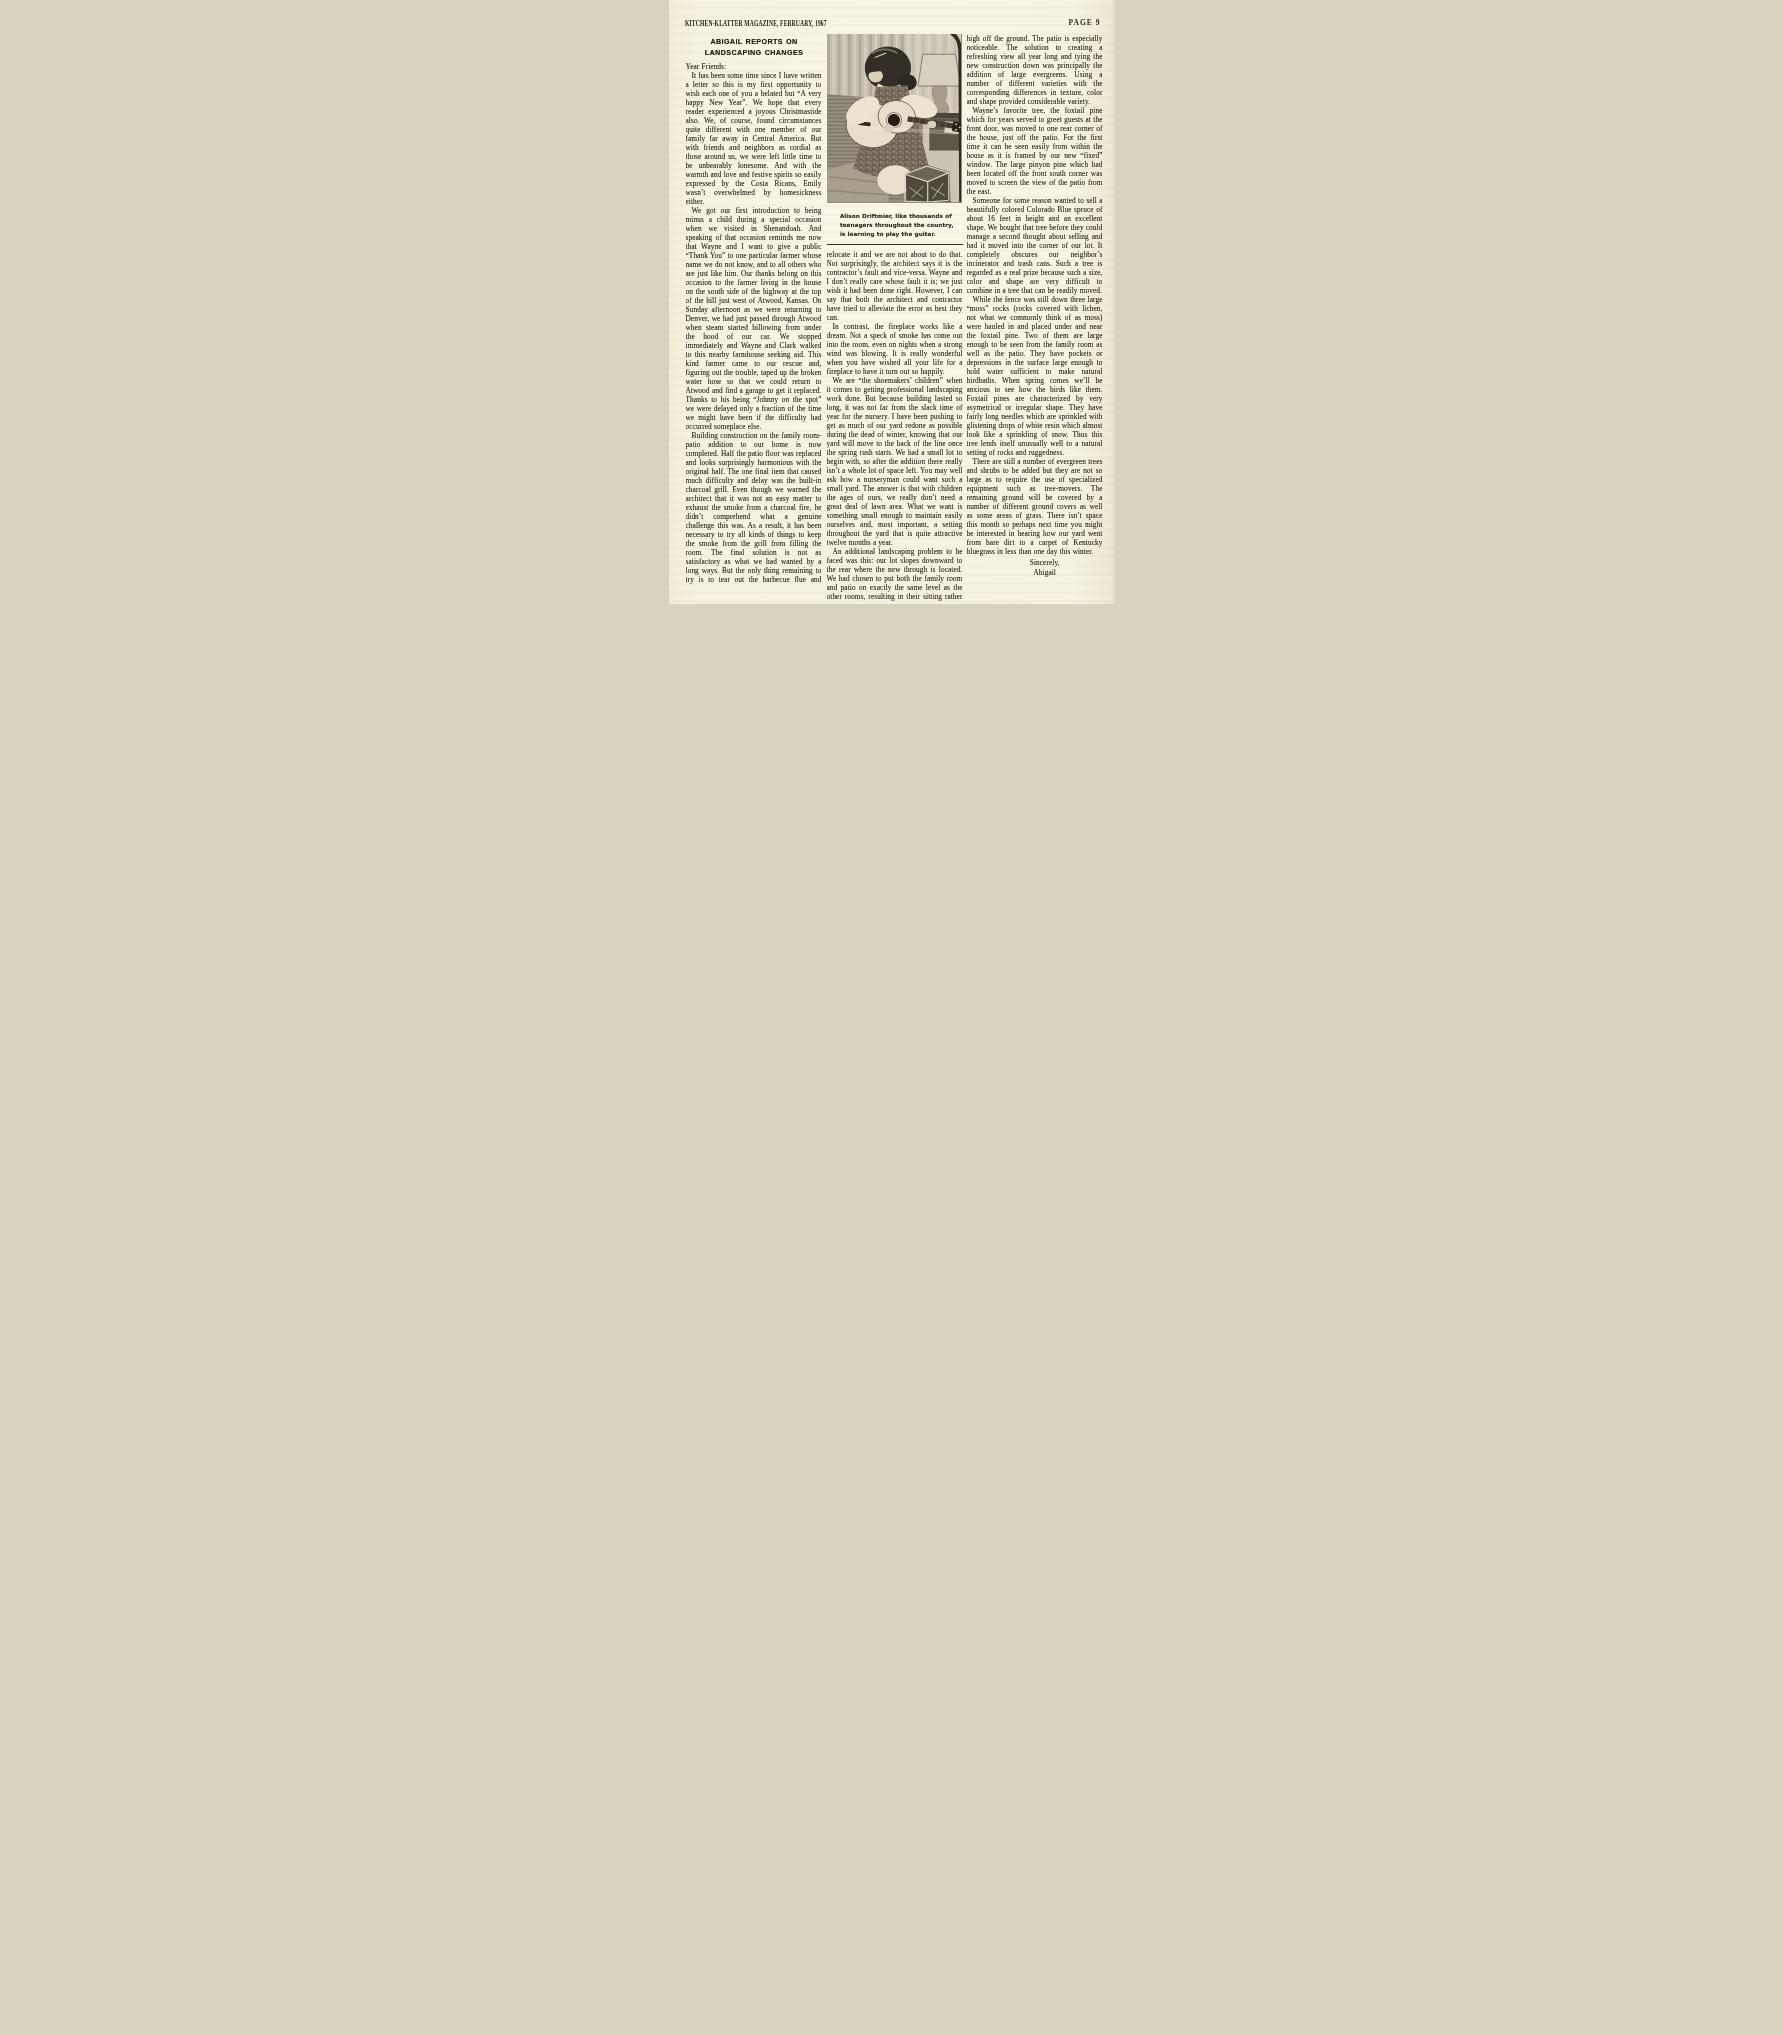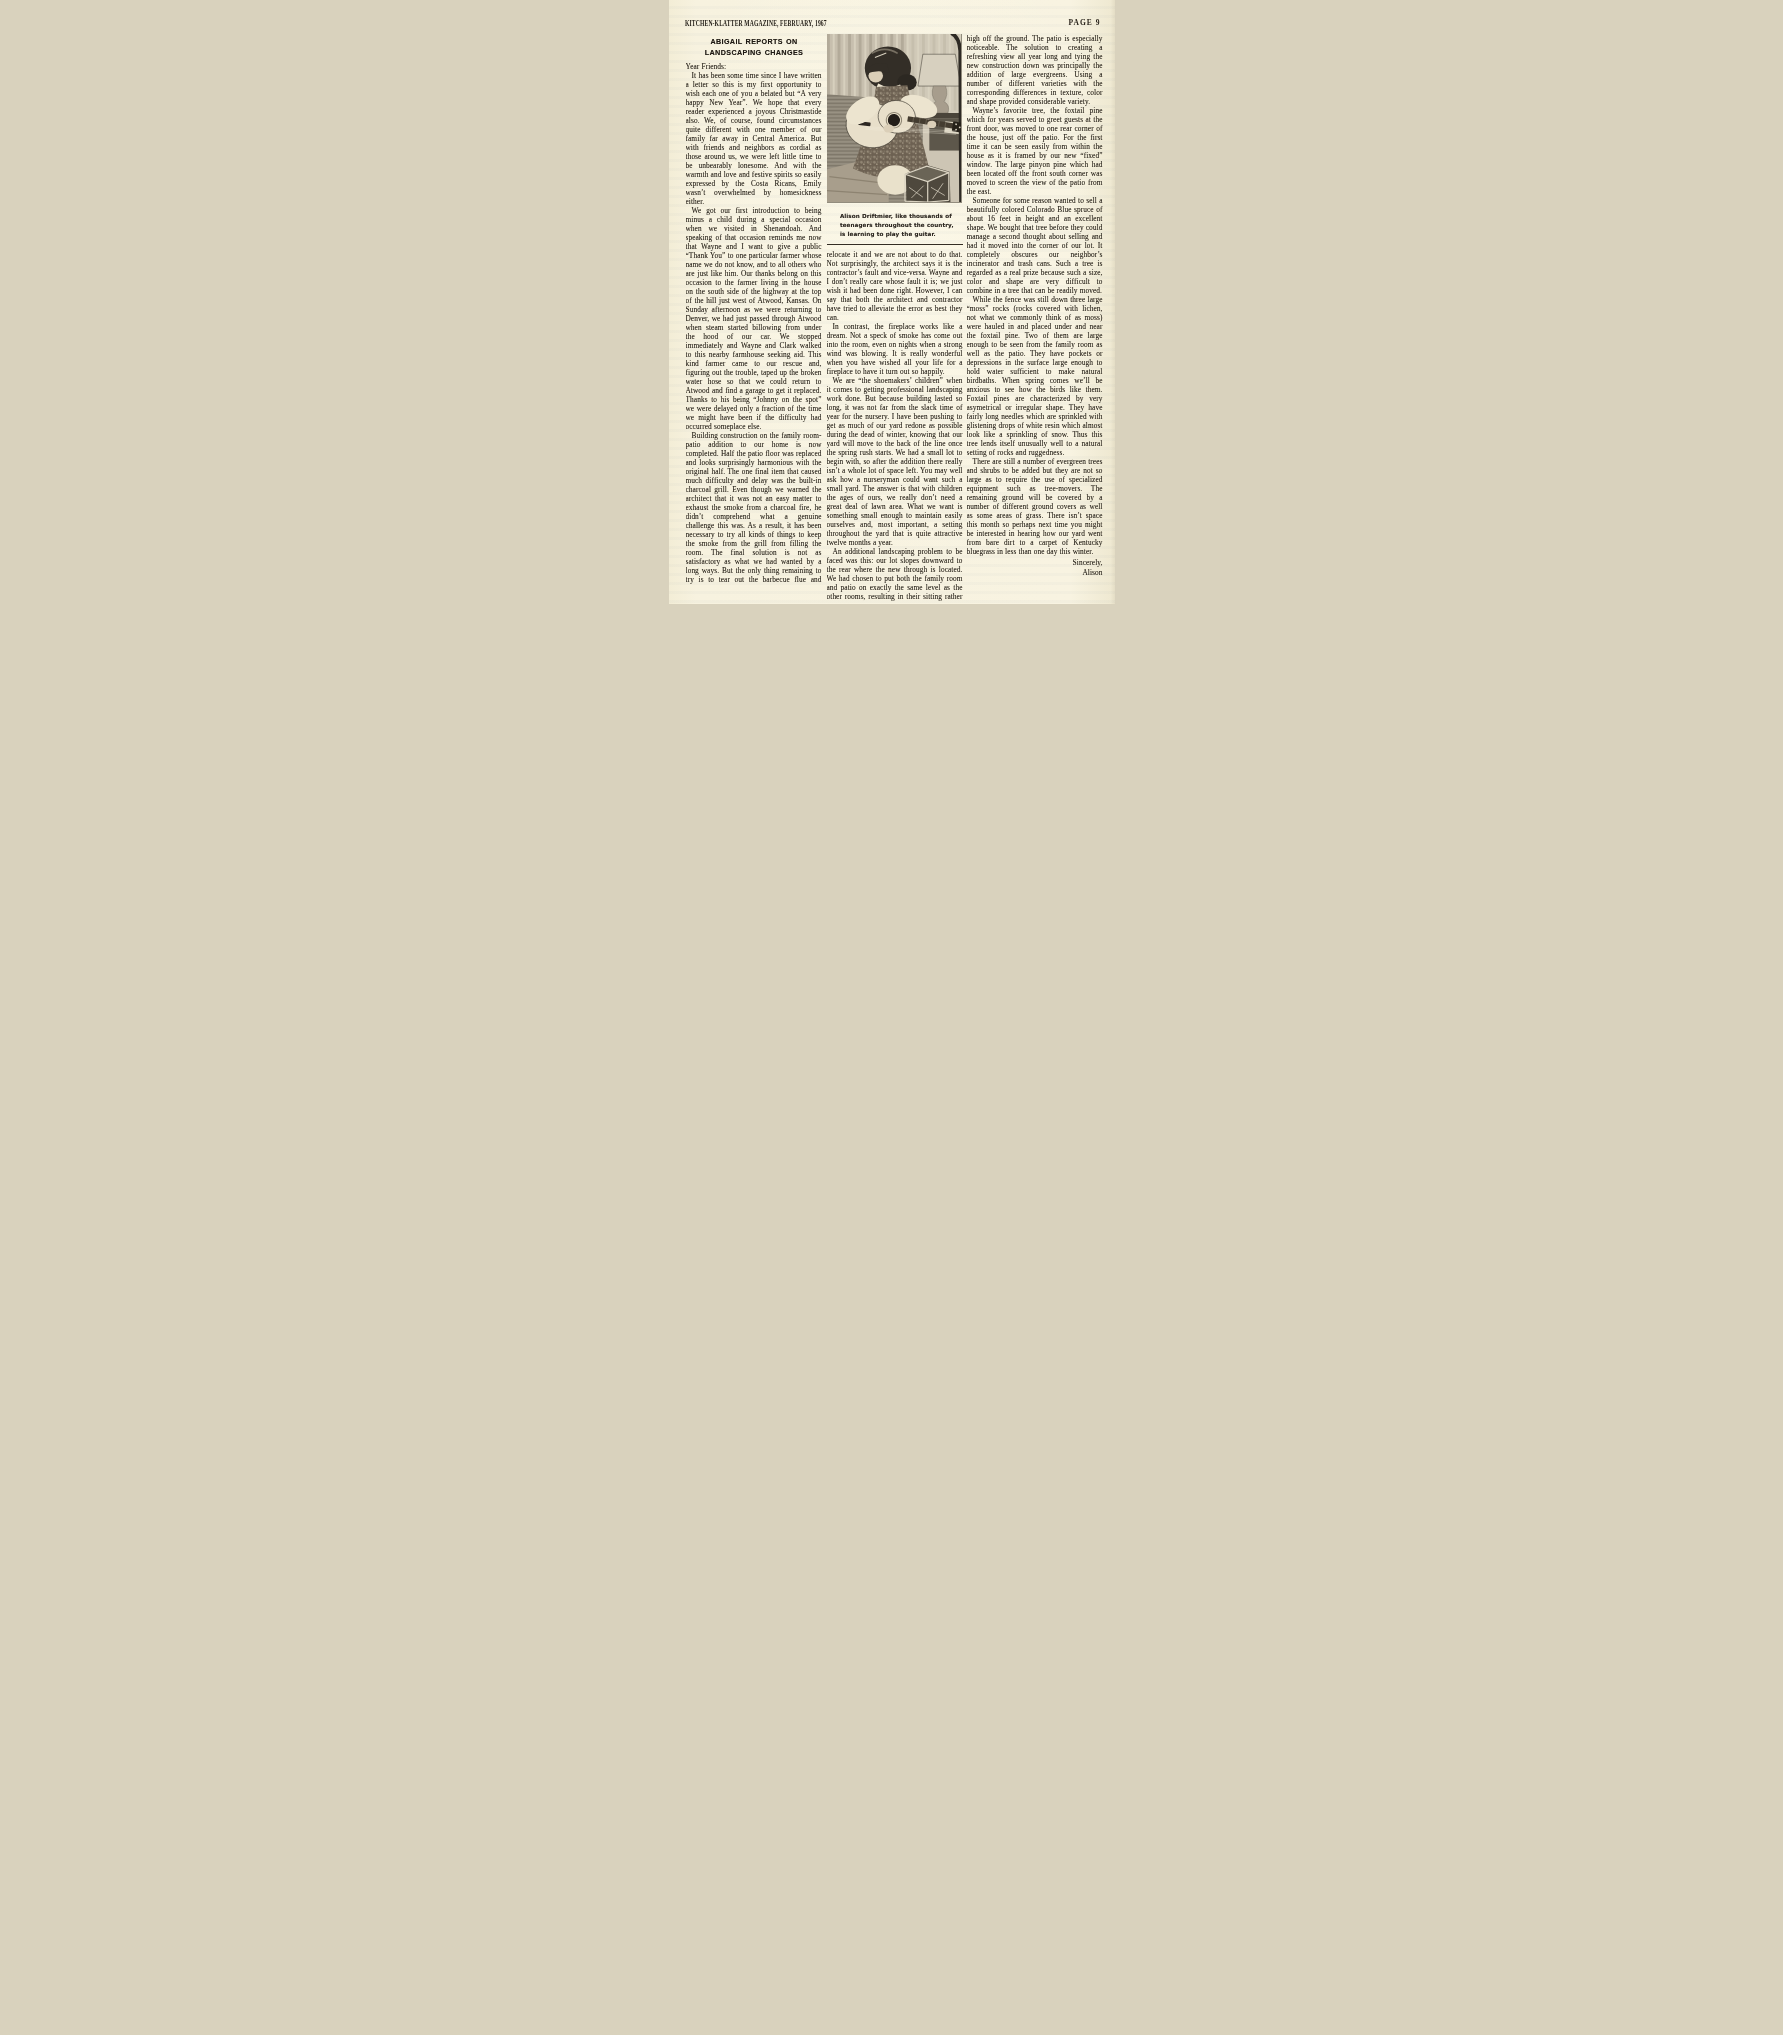--- a/index.html
+++ b/index.html
@@ -88,7 +88,7 @@
   }
   .closing {
     margin-top: 2px; padding-left: 15%;
-    text-align: right; text-indent: 0;
+    text-align: center; text-indent: 0;
     line-height: 9.6px;
   }
   .closing div { text-indent: 0; }

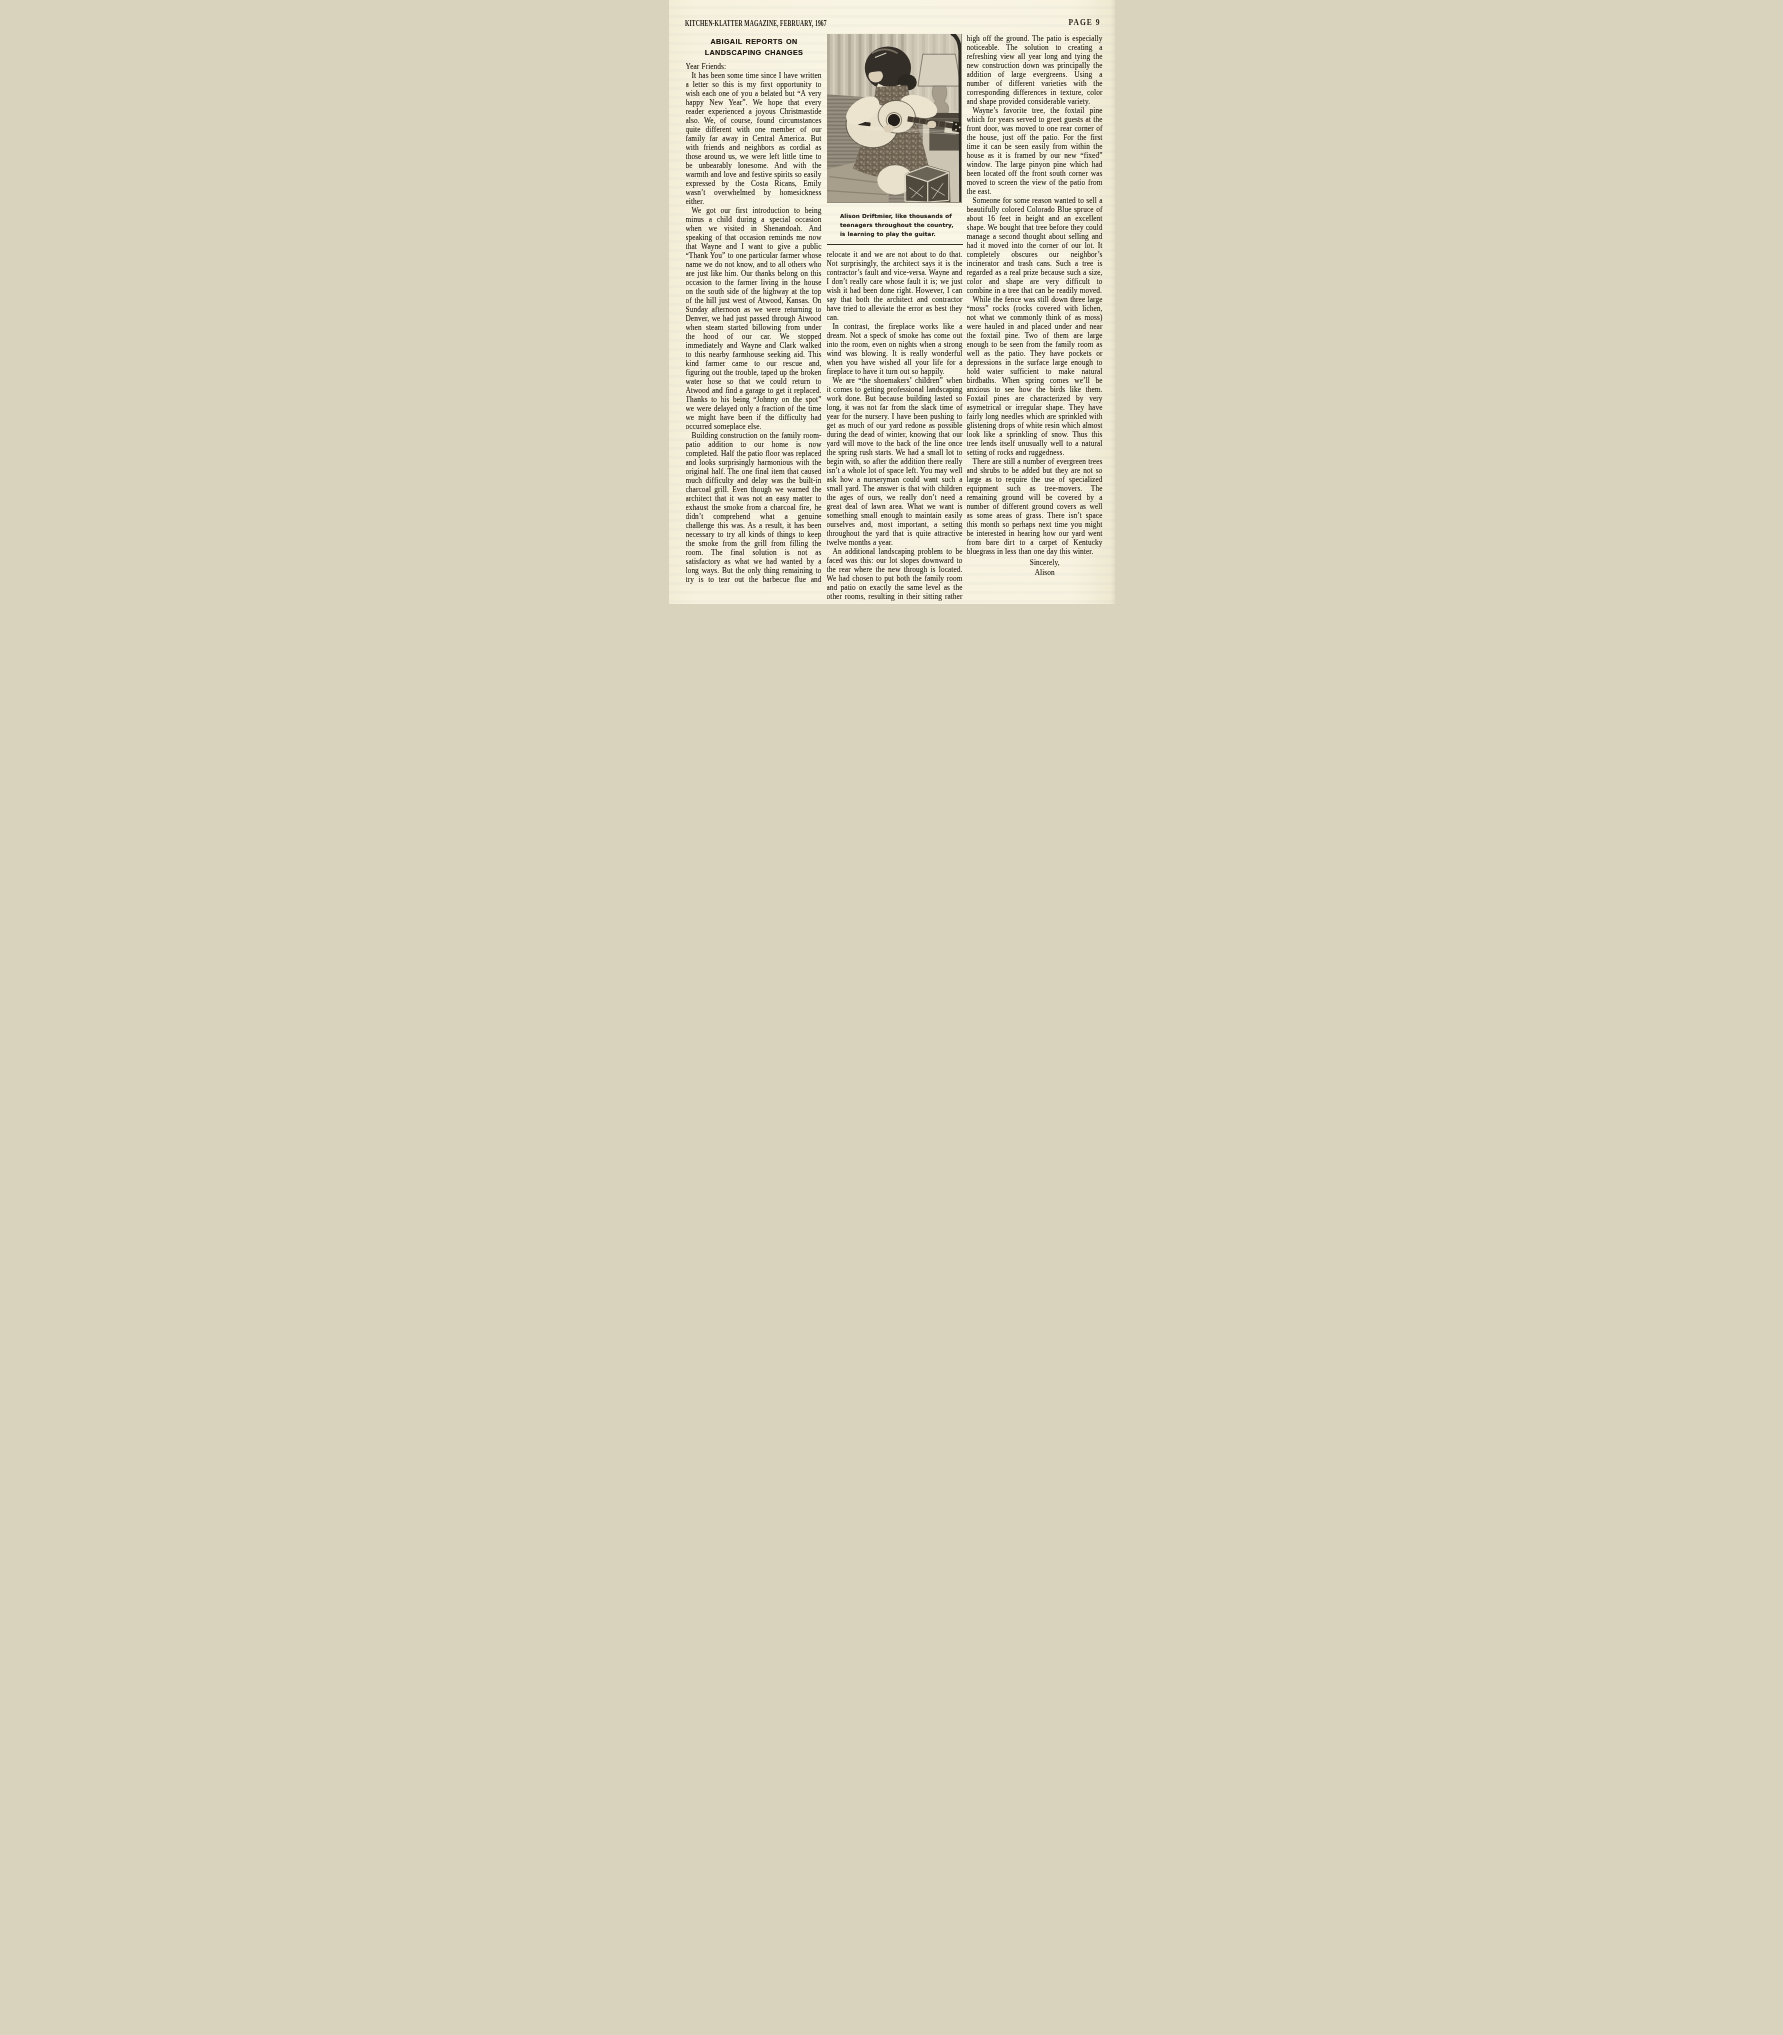--- a/index.html
+++ b/index.html
@@ -206,7 +206,7 @@
     <p>There are still a number of evergreen trees and shrubs to be added but they are not so large as to require the use of specialized equipment such as tree-movers. The remaining ground will be covered by a number of different ground covers as well as some areas of grass. There isn’t space this month so perhaps next time you might be interested in hearing how our yard went from bare dirt to a carpet of Kentucky bluegrass in less than one day this winter.</p>
     <div class="closing">
       <div>Sincerely,</div>
-      <div>Alison</div>
+      <div>Abigail</div>
     </div>
   </div>
 

